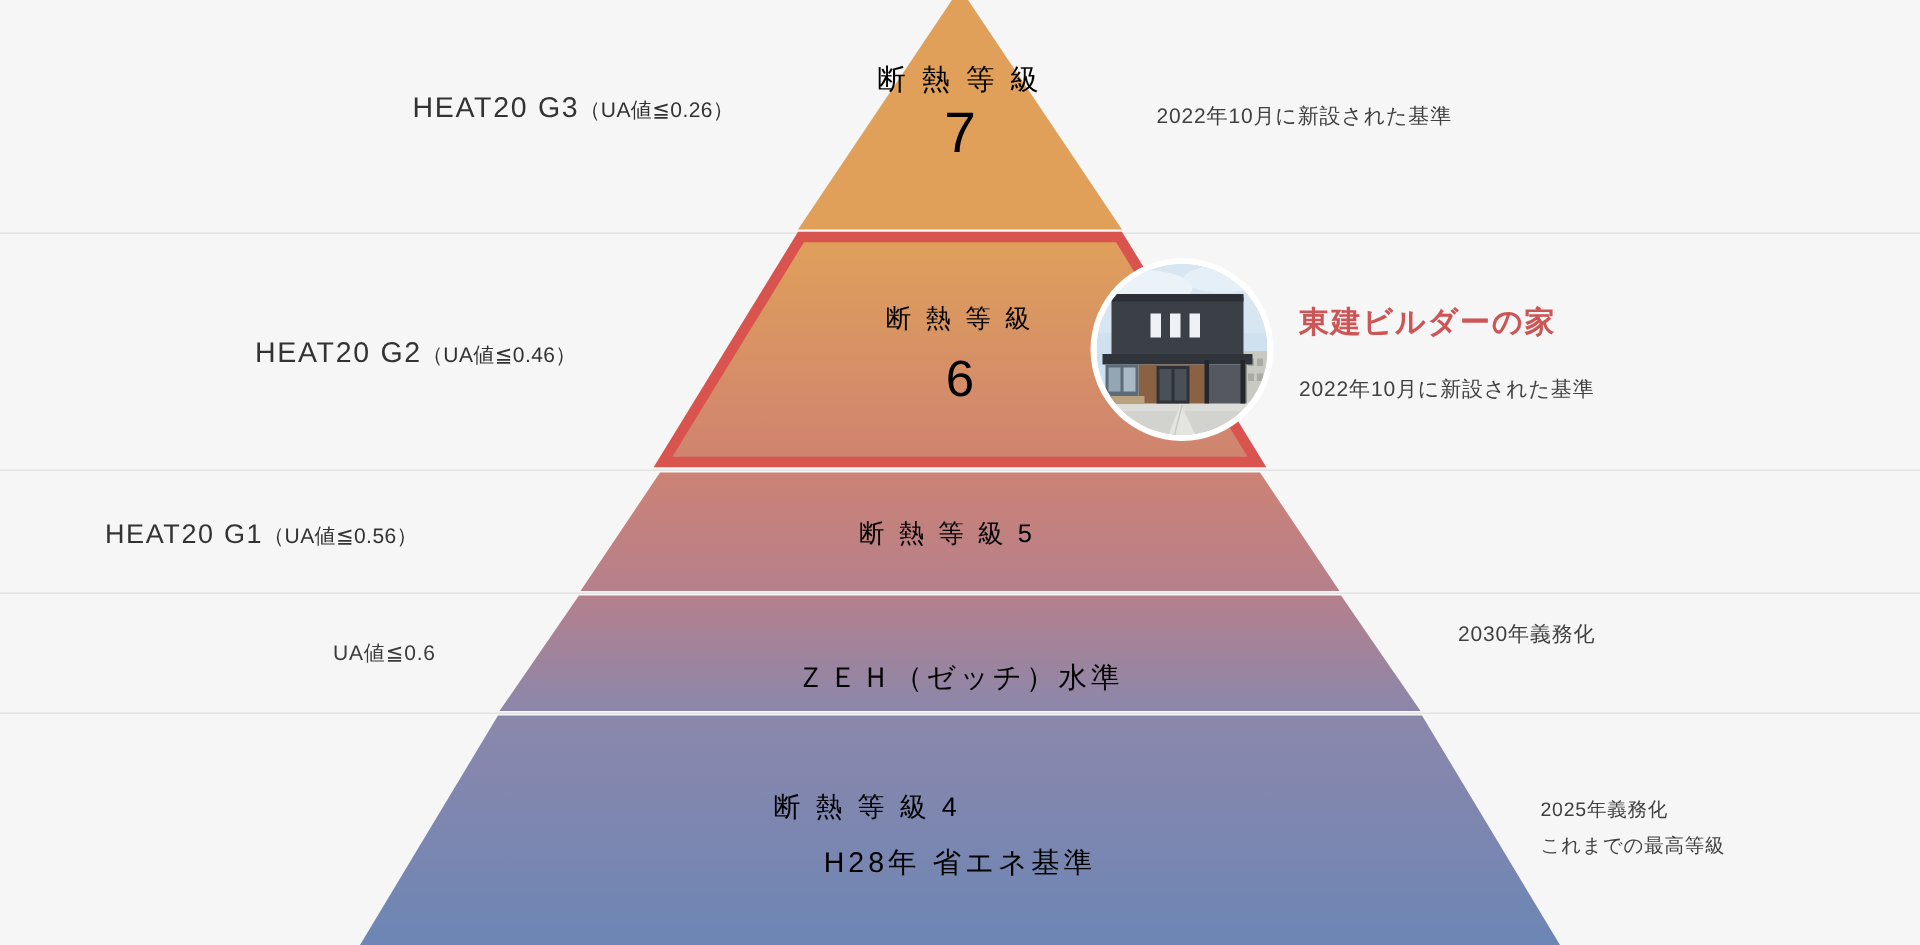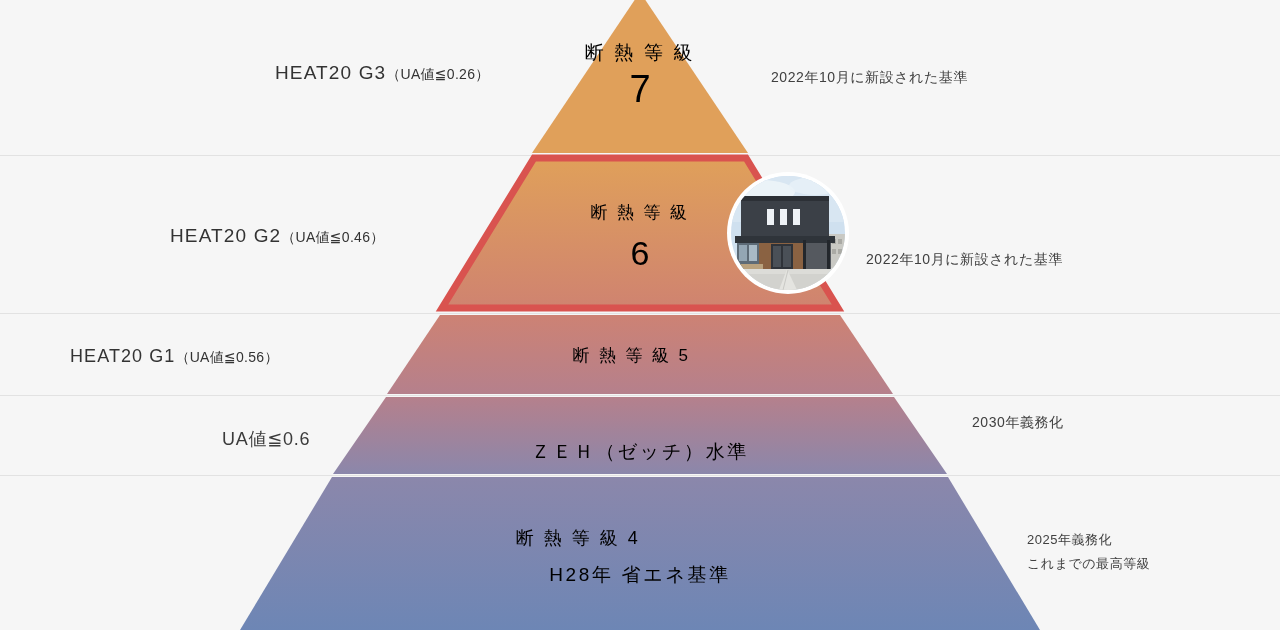--- a/index.html
+++ b/index.html
@@ -211,6 +211,7 @@
     </div>
   </div>
 
+  <div class="lbl-right" id="builder-name">東建ビルダーの家</div>
   <div class="lbl-right" id="note-g2">2022年10月に新設された基準</div>
 
   <div class="layer-text" id="g5-title">断 熱 等 級 5</div>

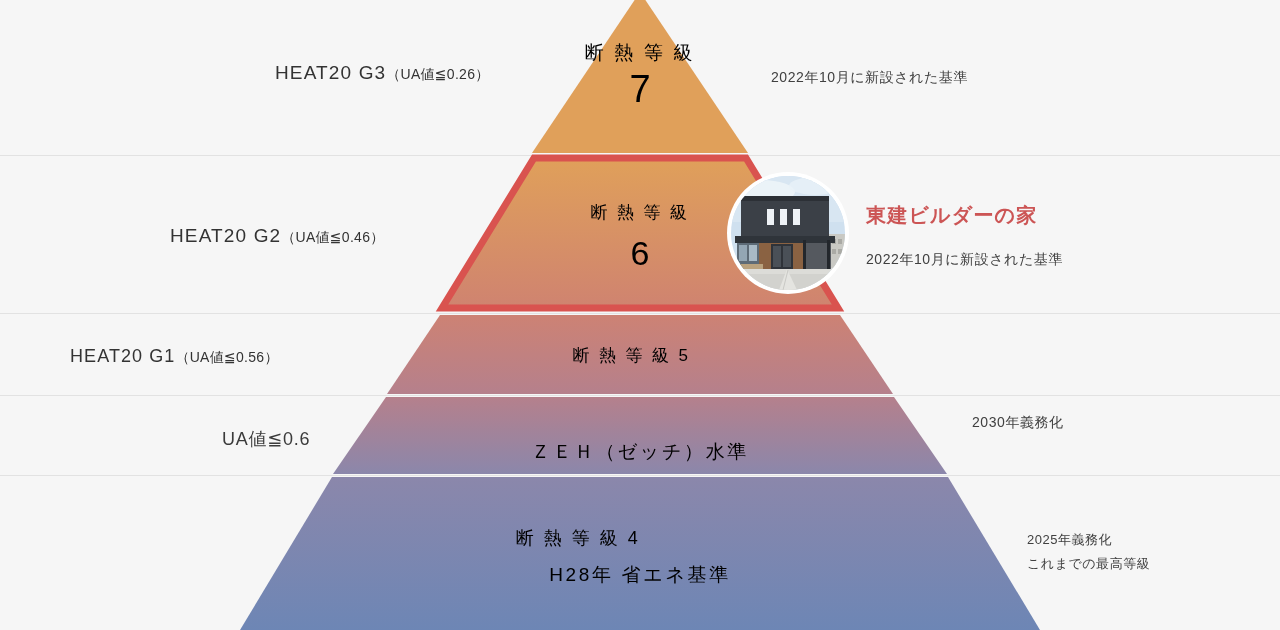--- a/index.html
+++ b/index.html
@@ -79,7 +79,7 @@
 
   
   #zeh-title { left: 0; top: 424px; width: 1280px; font-size: 19px; font-weight: 500; margin-top: 15px; }
-  #ua06      { left: 222px; top: 427px; font-size: 18px; color: #3b3b3b; letter-spacing: 0.04em; }
+  #ua06      { left: 222px; top: 427px; font-size: 14px; color: #3b3b3b; letter-spacing: 0.04em; }
   #note-zeh  { left: 972px; top: 410px; }
 
   

